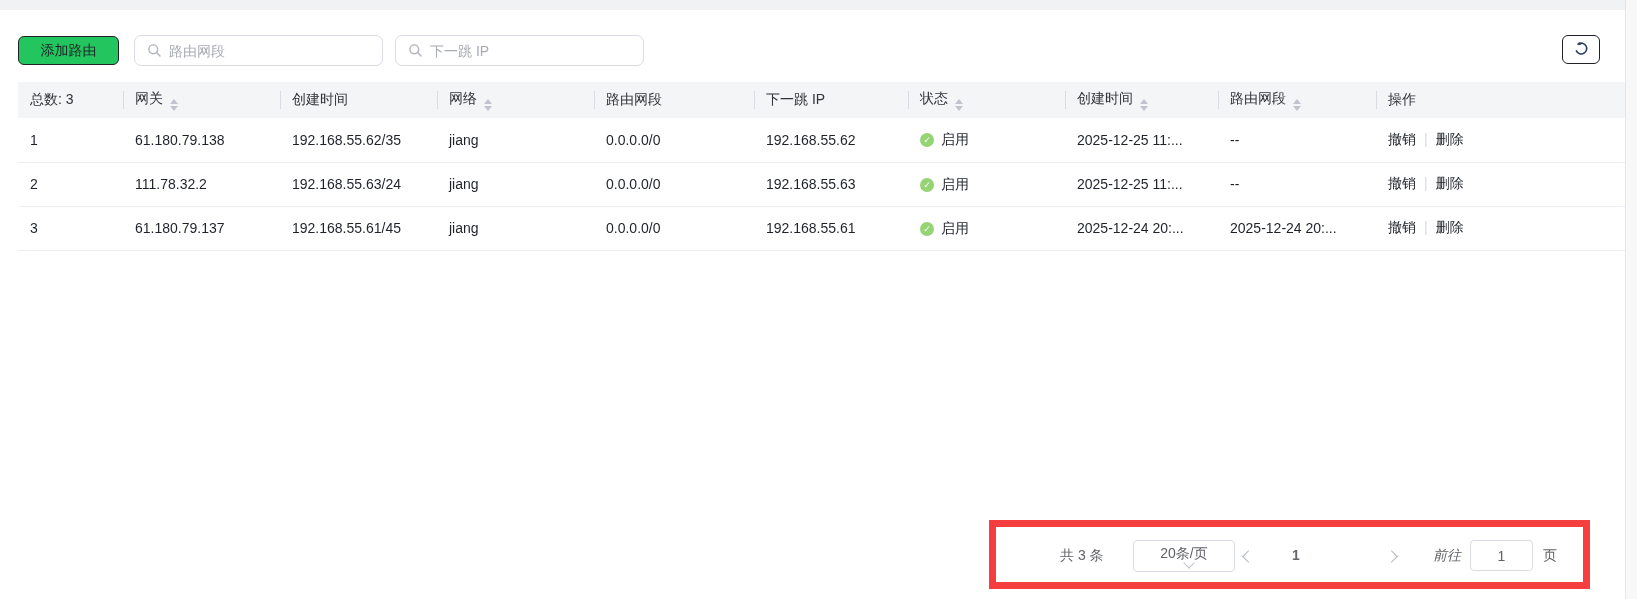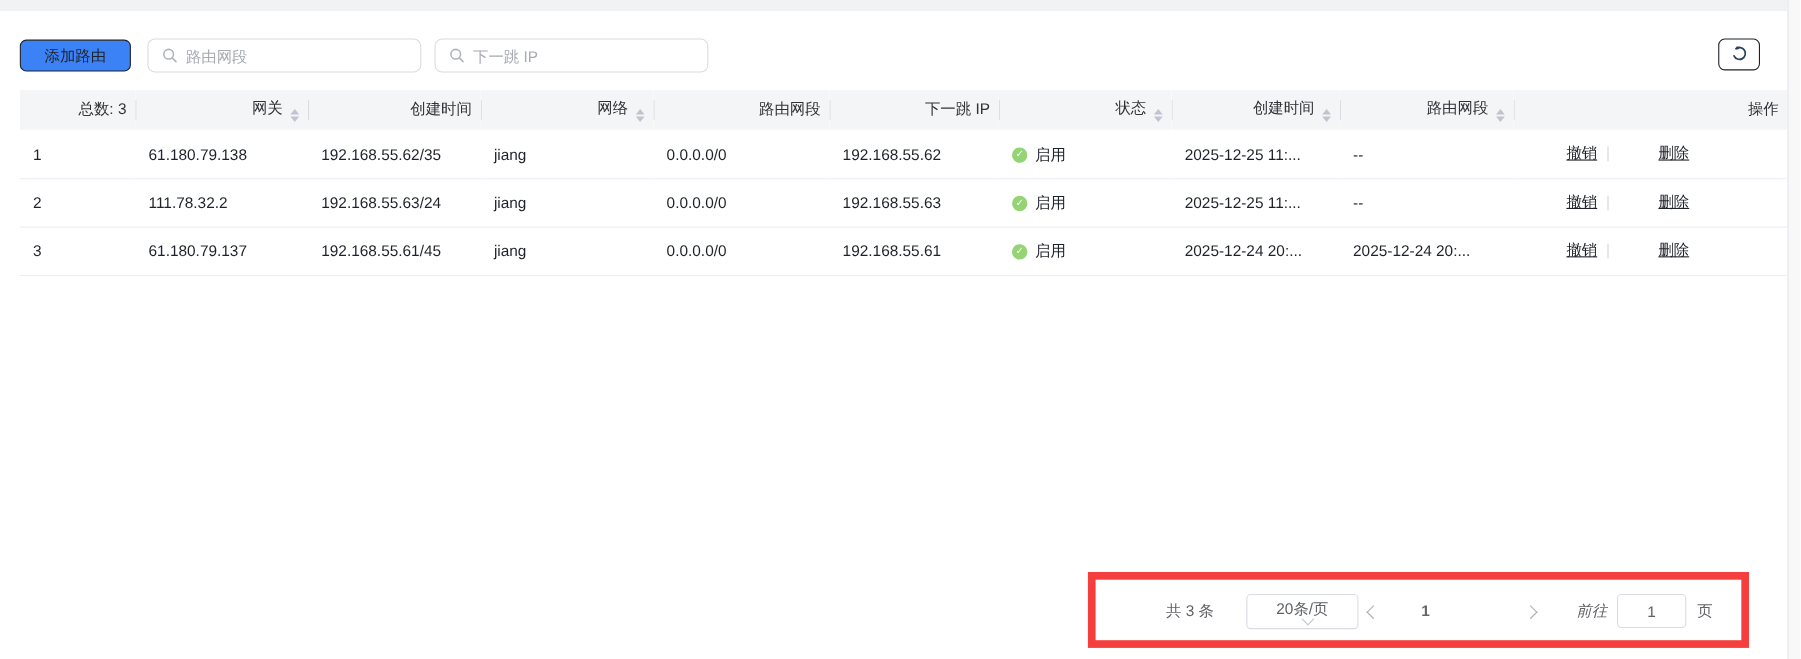--- a/index.html
+++ b/index.html
@@ -16,7 +16,7 @@
 
   
   .btn-add { position:absolute; left:18px; top:36px; width:101px; height:29px;
-             background:#3b82f6; border:1.5px solid #1f2329; border-radius:6px;
+             background:#22c55e; border:1.5px solid #1f2329; border-radius:6px;
              font-size:14px; color:#1f2329; cursor:pointer;
              display:flex; align-items:center; justify-content:center;
              font-family:inherit; }

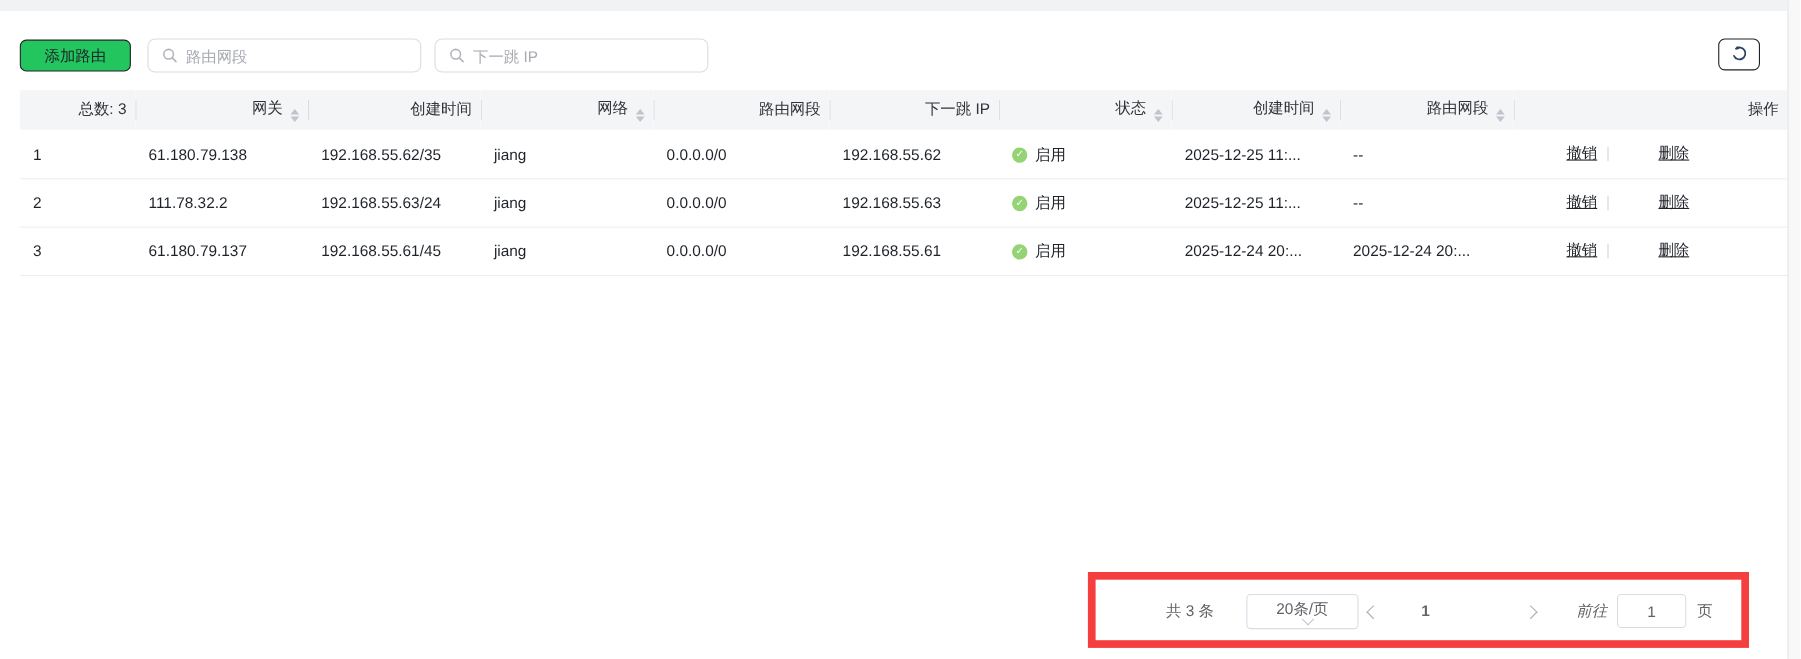--- a/index.html
+++ b/index.html
@@ -36,7 +36,7 @@
   
   .route-table { position:absolute; left:18px; top:82px; width:1607px;
                  border-collapse:collapse; table-layout:fixed; font-size:14px; }
-  .route-table th { height:36px; background:#f4f5f7; text-align:right; font-weight:500;
+  .route-table th { height:36px; background:#f4f5f7; text-align:left; font-weight:500;
                     color:#303338; padding:0 8px 0 12px; position:relative; white-space:nowrap;
                     overflow:hidden; }
   .route-table th:not(:first-child)::before { content:""; position:absolute; left:0; top:9px;

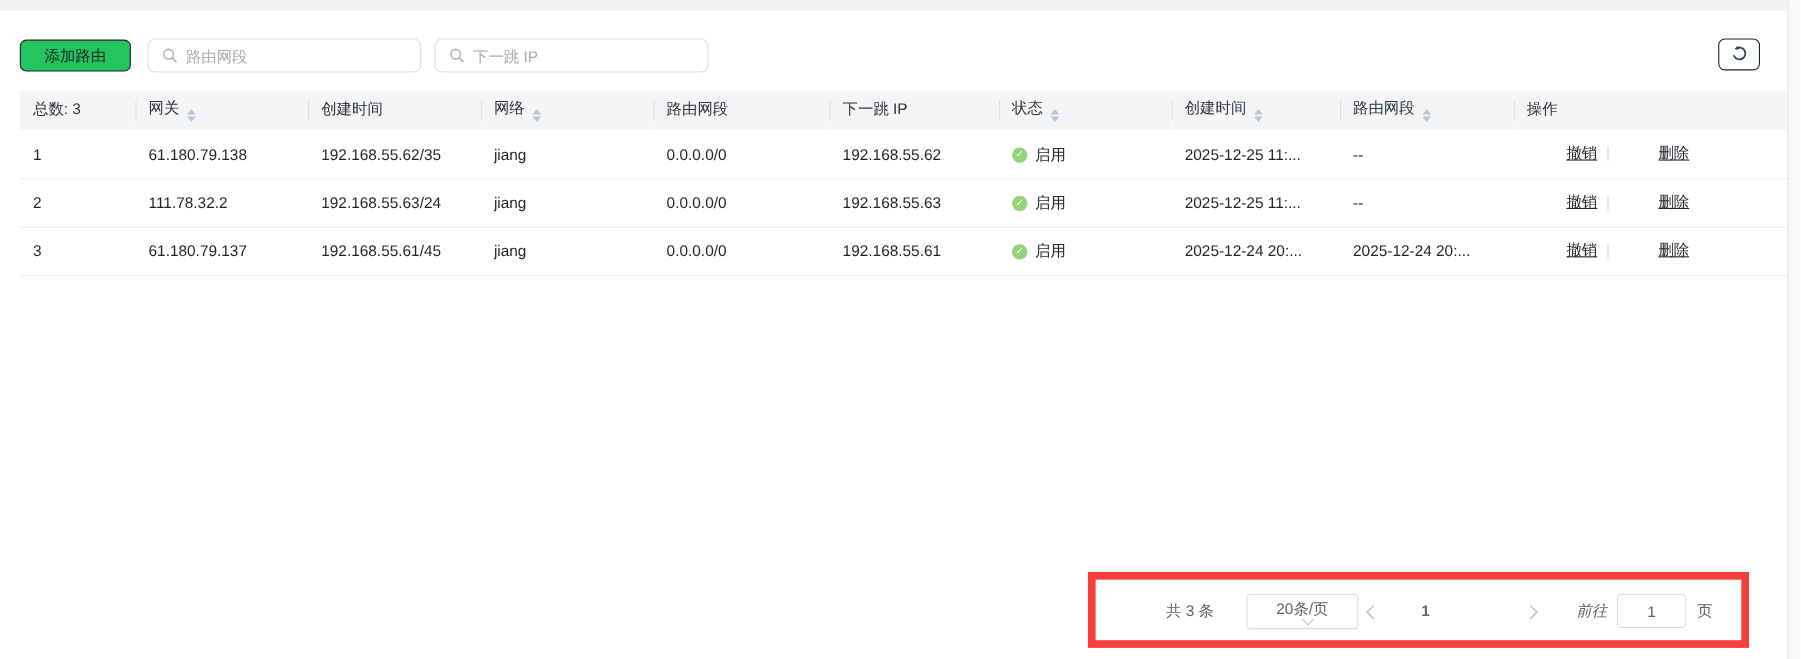--- a/index.html
+++ b/index.html
@@ -53,7 +53,7 @@
   .status-dot { width:14px; height:14px; border-radius:50%; background:#95d475; color:#fff;
                 font-size:9px; font-weight:bold; display:inline-flex; align-items:center;
                 justify-content:center; margin-right:7px; }
-  .action-link { color:#1f2329; text-decoration:underline; cursor:pointer;margin-left:36px; }
+  .action-link { color:#1f2329; cursor:pointer; }
   .action-sep { color:#d8dbe0; margin:0 8px; }
 
   

